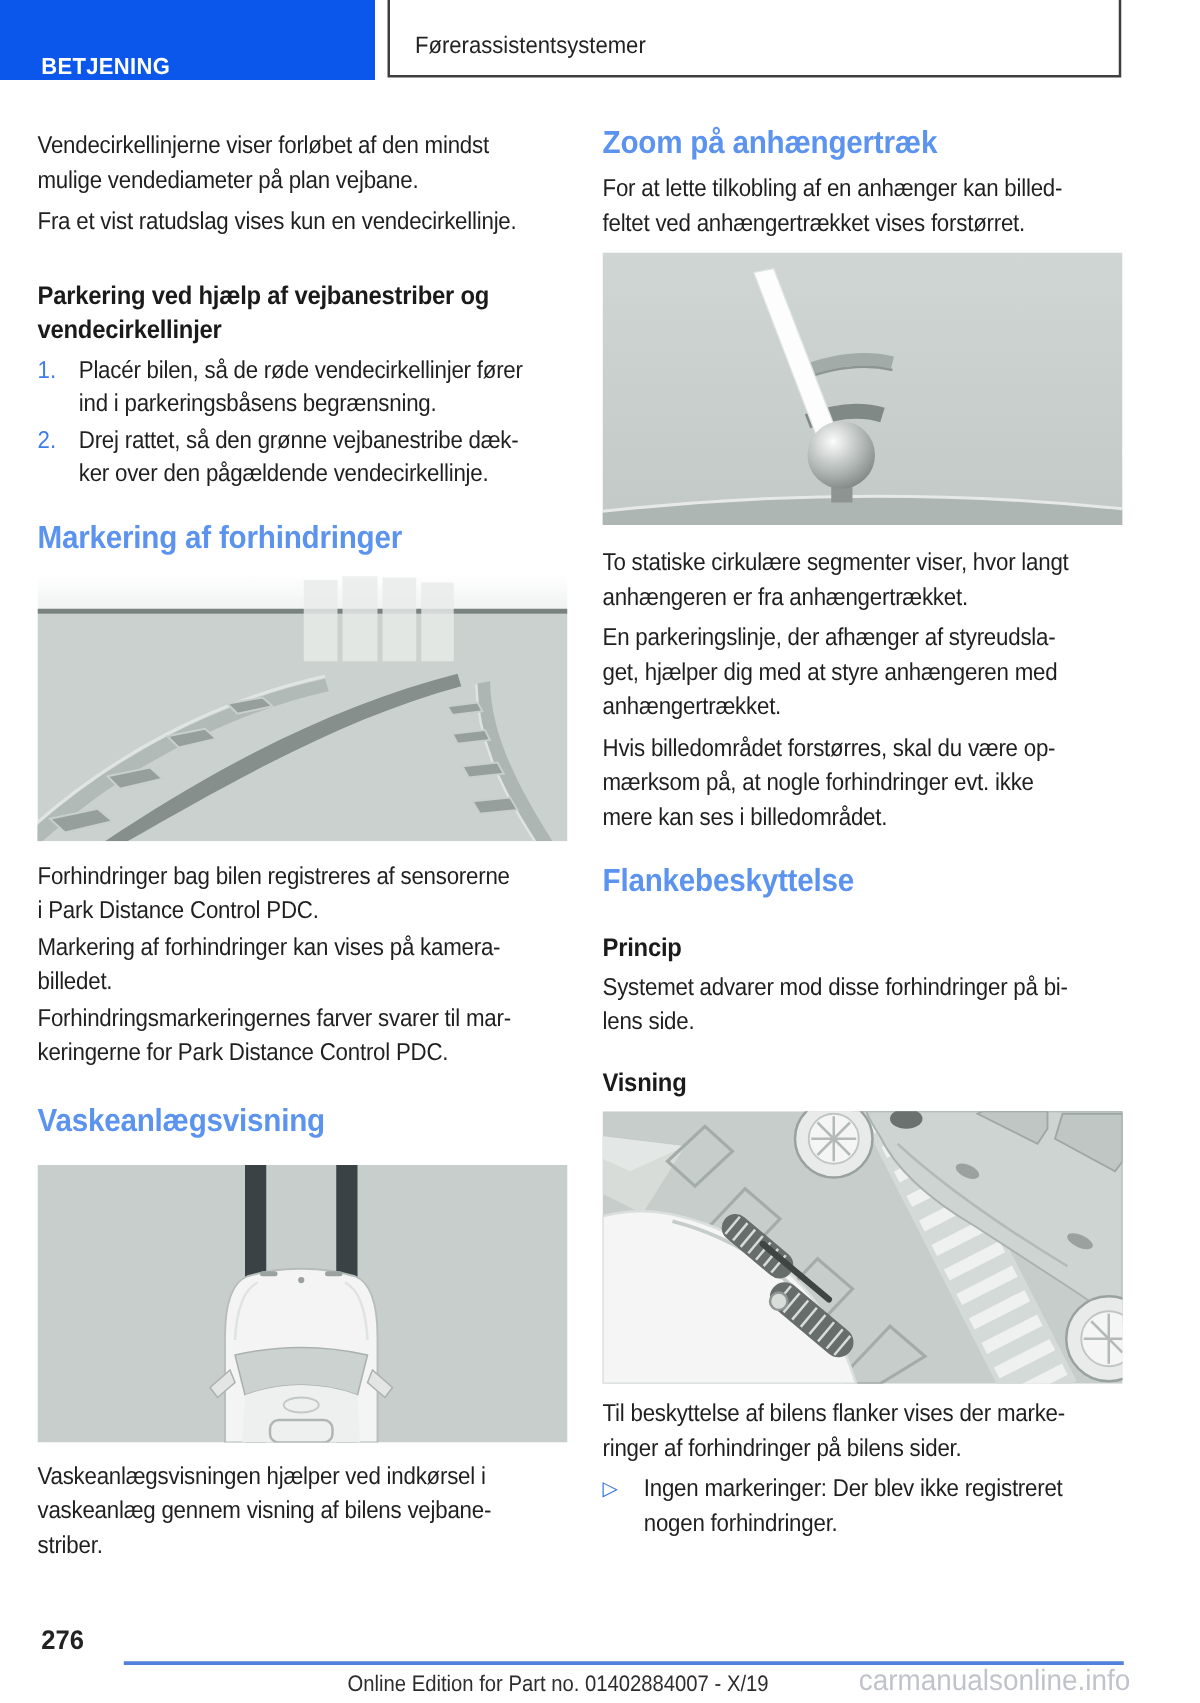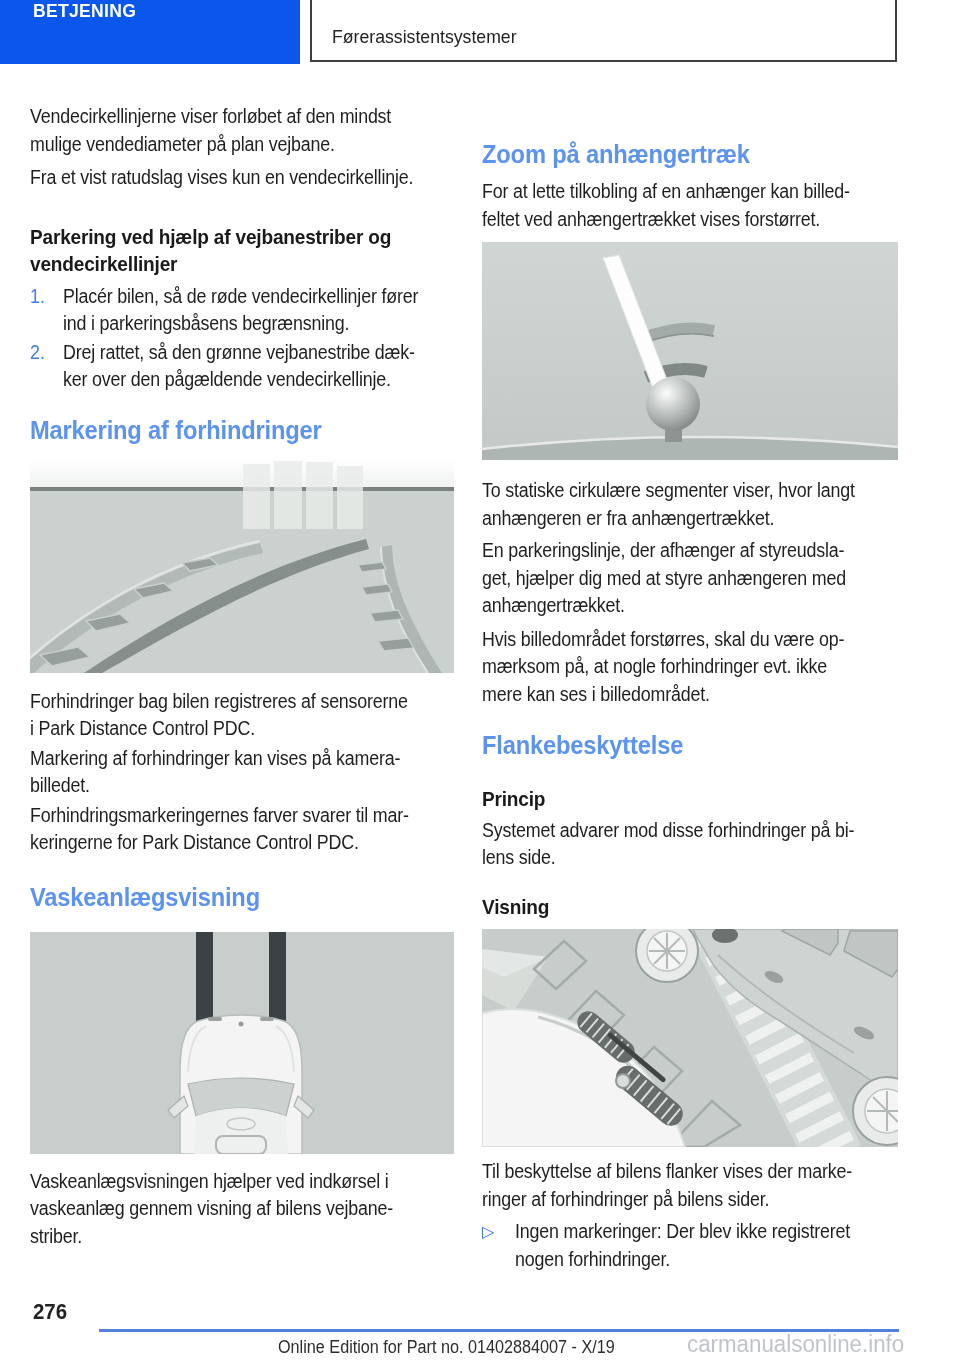--- a/index.html
+++ b/index.html
@@ -10,7 +10,7 @@
   
   .chapter-badge{
     position:absolute;left:0;top:0;width:300px;height:64px;background:#0b57eb;
-    display:flex;align-items:flex-start;box-sizing:border-box;padding-left:33px;
+    display:flex;align-items:flex-end;box-sizing:border-box;padding-left:33px;
   }
   .chapter-badge span{
     color:#ffffff;font-weight:bold;font-size:18.5px;letter-spacing:.3px;

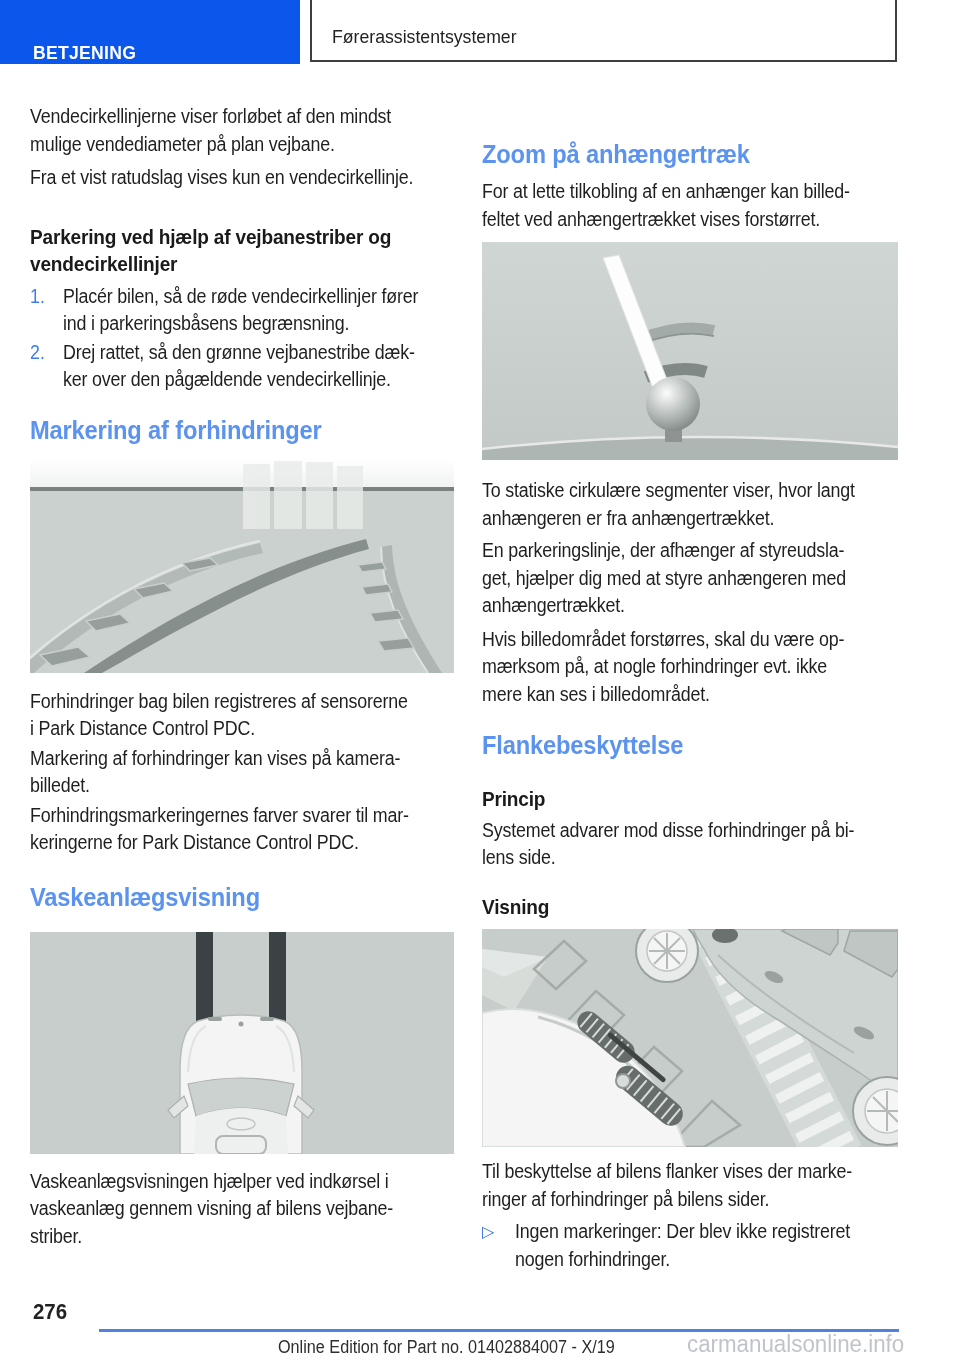--- a/index.html
+++ b/index.html
@@ -28,7 +28,7 @@
   
   .col{position:absolute;top:0;}
   .col-left{left:30px;width:424px;}
-  .col-right{left:482px;width:416px;margin-top:40px;}
+  .col-right{left:482px;width:416px;}
   .txt{
     margin:0;white-space:pre;font-size:19.5px;line-height:27.5px;letter-spacing:-.2px;
     color:#1f1f1f;transform:scaleX(.915);transform-origin:0 0;

